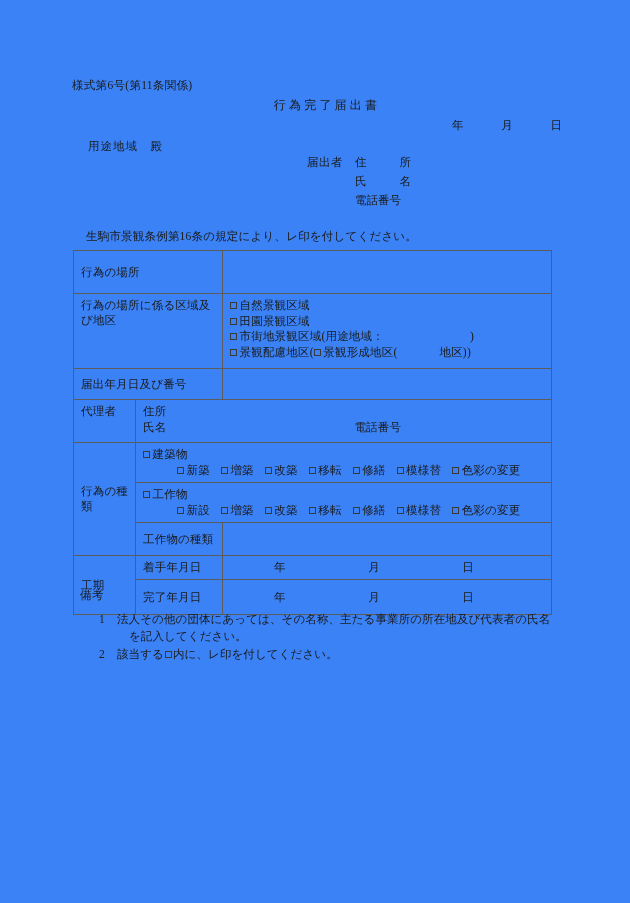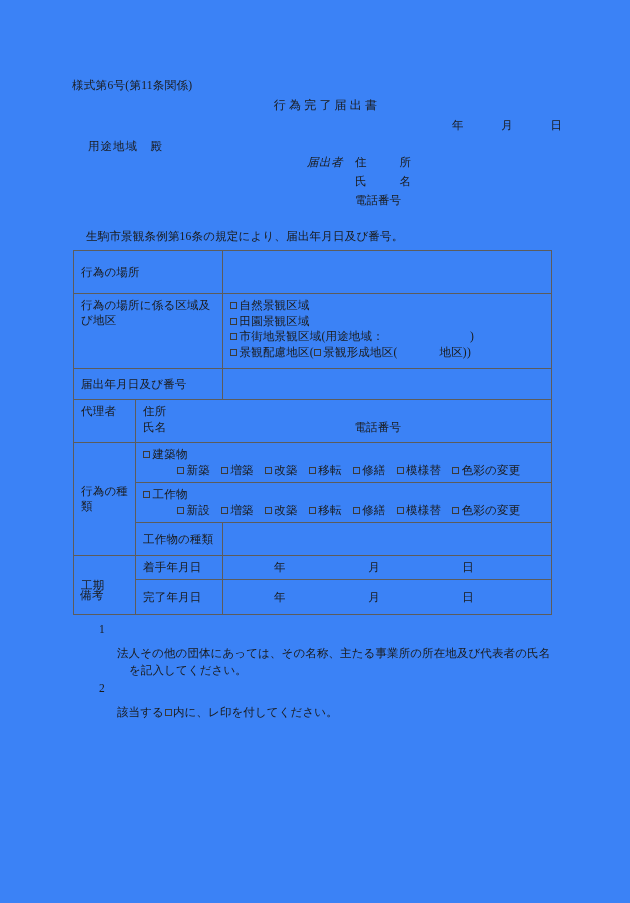--- a/index.html
+++ b/index.html
@@ -73,7 +73,6 @@
   .applicant-label {
     width: 48px;
     letter-spacing: 0.5px;
-    font-style: italic;
   }
   .applicant-field {
     width: 56px;

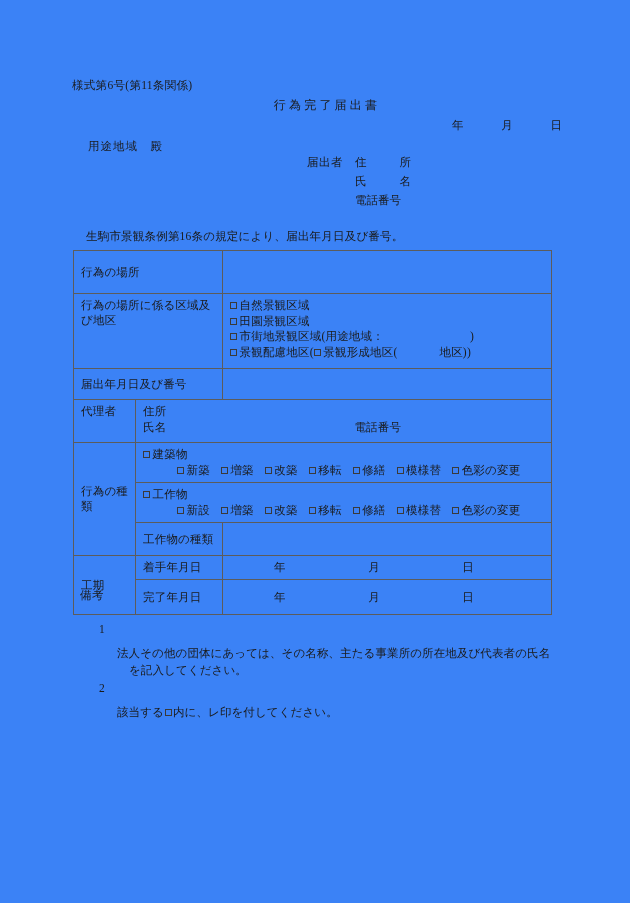--- a/index.html
+++ b/index.html
@@ -210,7 +210,7 @@
     </div>
   </div>
 
-  <div class="intro">生駒市景観条例第16条の規定により、届出年月日及び番号。</div>
+  <div class="intro">生駒市景観条例第16条の規定により、レ印を付してください。</div>
 
   <table class="form-table">
     <colgroup>

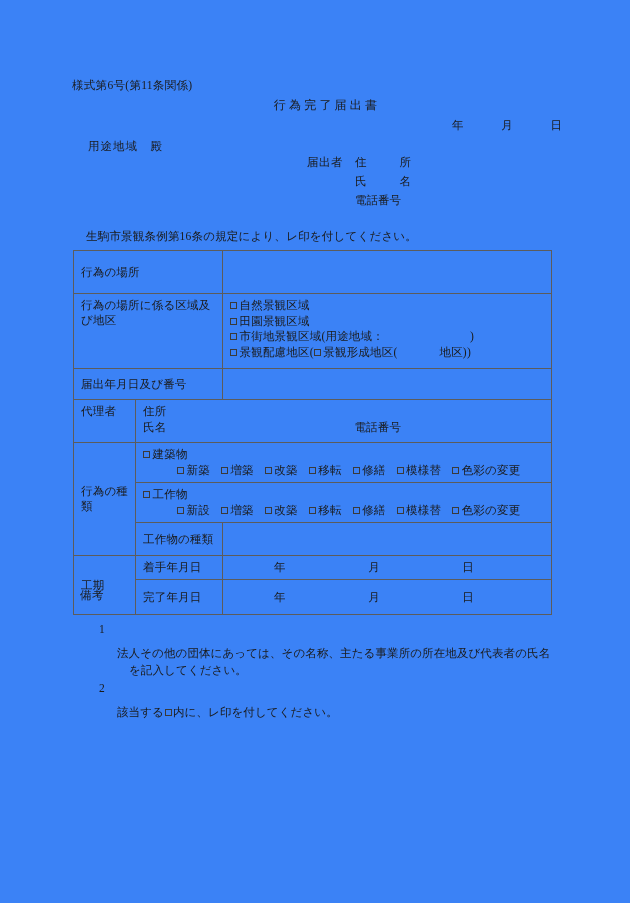--- a/index.html
+++ b/index.html
@@ -149,7 +149,7 @@
     font-size: 11.5px;
     width: 490px;
   }
-  .remarks-title { letter-spacing: 0.6px; margin-bottom: 18px; }
+  .remarks-title { letter-spacing: 0.6px; margin-bottom: 8px; }
   .note {
     display: flex;
     margin-top: 1px;

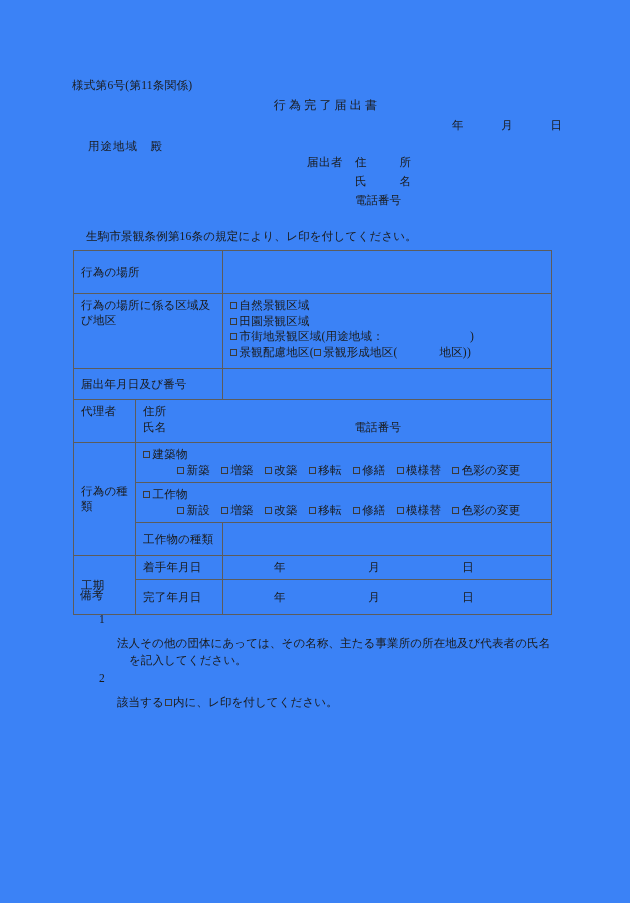--- a/index.html
+++ b/index.html
@@ -161,7 +161,7 @@
     text-align: left;
     padding-left: 19px;
   }
-  .note-text { flex: 1; letter-spacing: 0.1px; margin-top: 24px; }
+  .note-text { flex: 1; letter-spacing: 0.1px; }
   .note-text .cont { display: block; padding-left: 12px; }
   .box-inline {
     display: inline-block;

